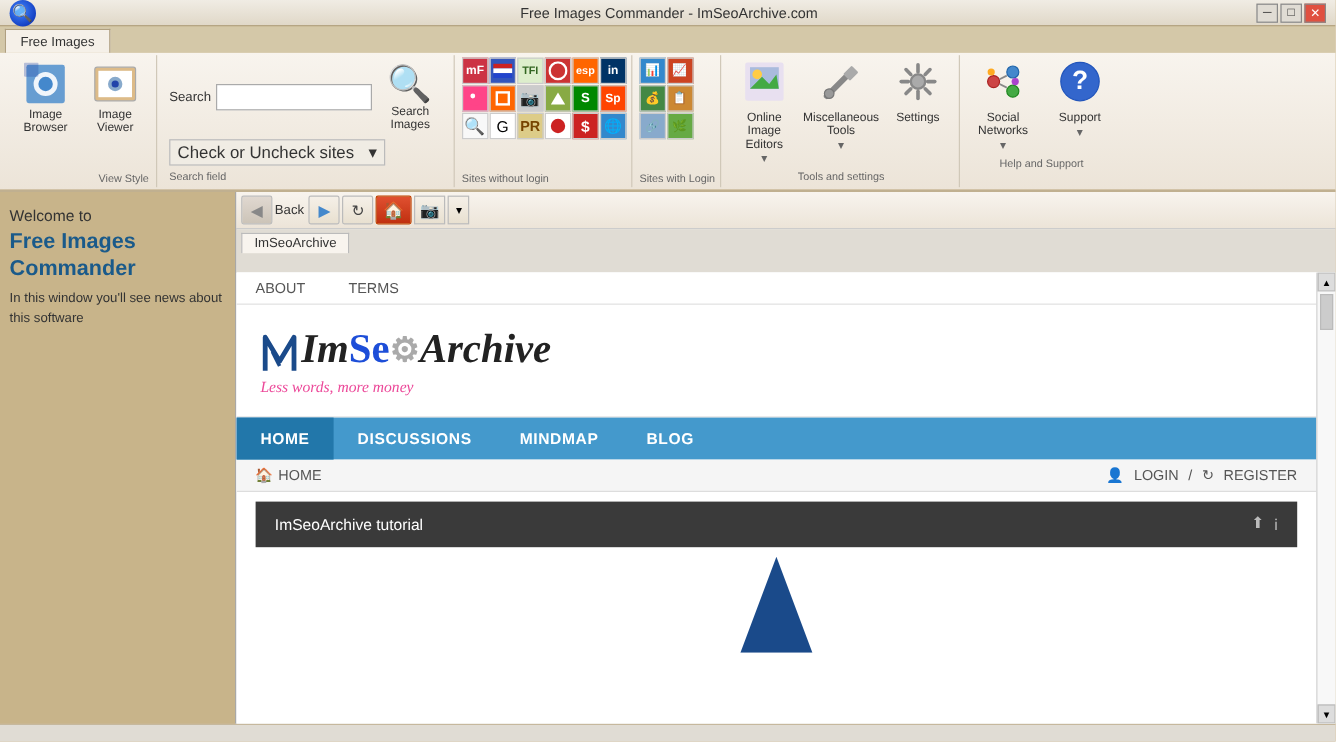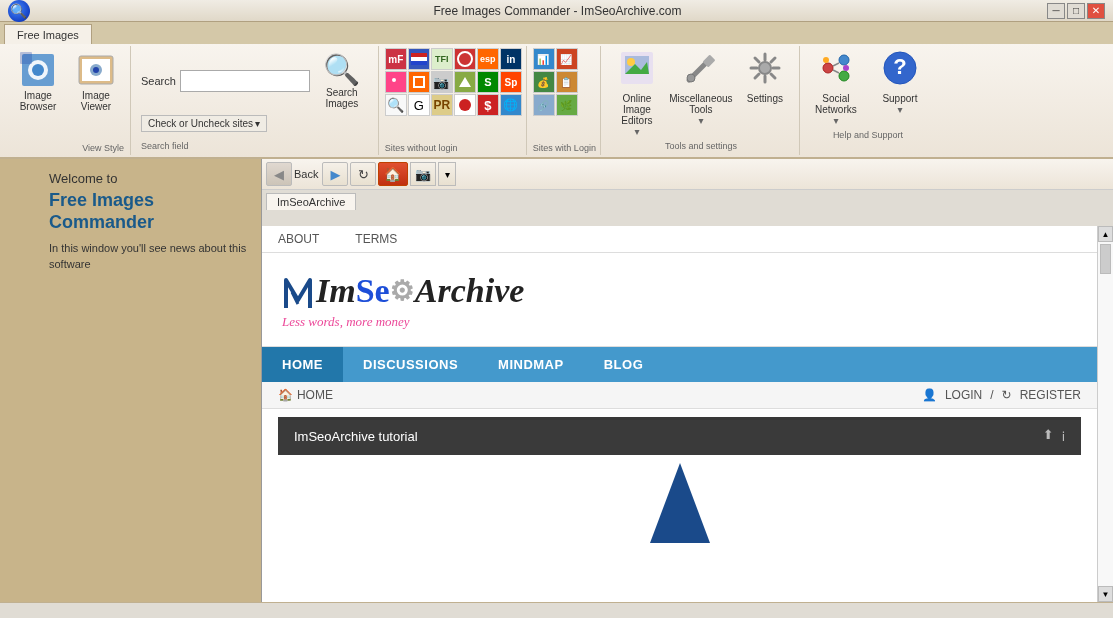--- a/index.html
+++ b/index.html
@@ -118,13 +118,13 @@
       font-size: 11px;
     }
     .check-uncheck {
-      font-size: 10px;
+      font-size: 14px;
       color: #333;
       background: #f0ece4;
       border: 1px solid #bbb;
       padding: 2px 6px;
       cursor: pointer;
-      display: flex; align-items: center; gap: 2px;
+      display: flex; align-items: center; gap: 12px;
     }
     .search-btn-big {
       display: flex; flex-direction: column; align-items: center;

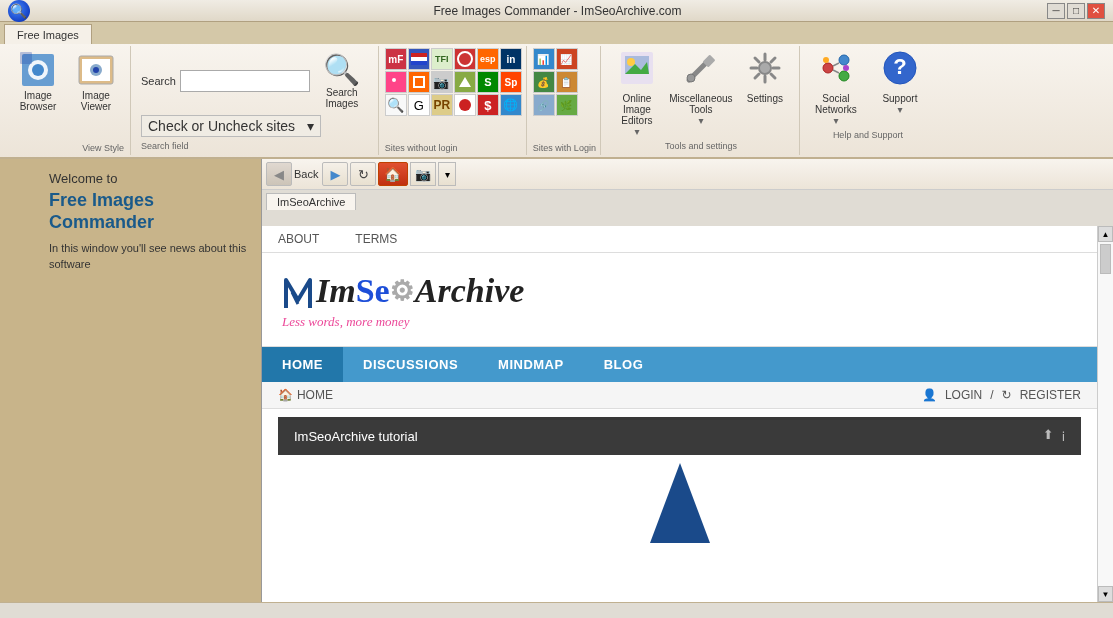--- a/index.html
+++ b/index.html
@@ -209,11 +209,10 @@
 
     
     .sidebar {
-      width: 220px;
+      width: 196px;
       background: #c8b48a;
       padding: 12px 8px;
       flex-shrink: 0;
-      margin-left: 41px;
     }
     .sidebar-welcome { font-size: 13px; color: #333; margin-bottom: 4px; }
     .sidebar-title { font-size: 18px; font-weight: bold; color: #1a5a8a; line-height: 1.2; margin-bottom: 8px; }

